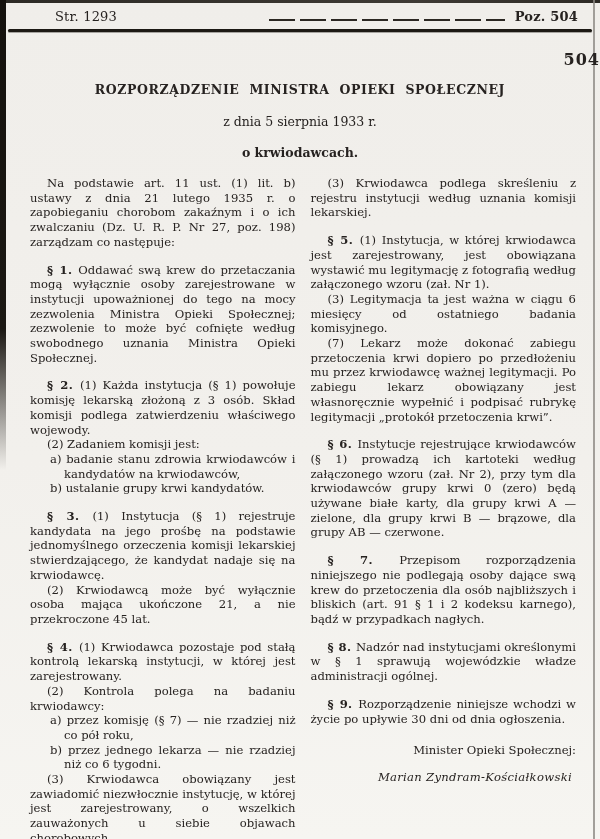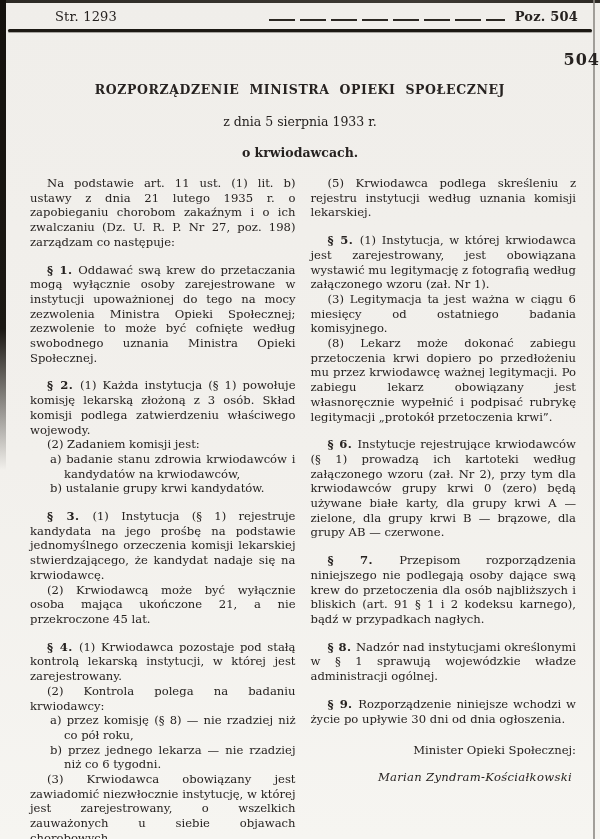--- a/index.html
+++ b/index.html
@@ -126,7 +126,7 @@
         <div class="para sub">(3) Krwiodawca obowiązany jest zawiadomić niezwłocznie instytucję, w której jest zarejestrowany, o wszelkich zauważonych u siebie objawach chorobowych.</div>
       </div>
     <div class="col" id="col-right">
-        <div class="para sub">(5) Krwiodawca podlega skreśleniu z rejestru instytucji według uznania komisji lekarskiej.</div>
+        <div class="para sub">(3) Krwiodawca podlega skreśleniu z rejestru instytucji według uznania komisji lekarskiej.</div>
         <div class="para section"><span class="lead bold">§ 5.&nbsp;</span><span>(1) Instytucja, w której krwiodawca jest zarejestrowany, jest obowiązana wystawić mu legitymację z fotografią według załączonego wzoru (zał. Nr 1).</span></div>
         <div class="para sub">(3) Legitymacja ta jest ważna w ciągu 6 miesięcy od ostatniego badania komisyjnego.</div>
         <div class="para sub">(8) Lekarz może dokonać zabiegu przetoczenia krwi dopiero po przedłożeniu mu przez krwiodawcę ważnej legitymacji. Po zabiegu lekarz obowiązany jest własnoręcznie wypełnić i podpisać rubrykę legitymacji „protokół przetoczenia krwi”.</div>

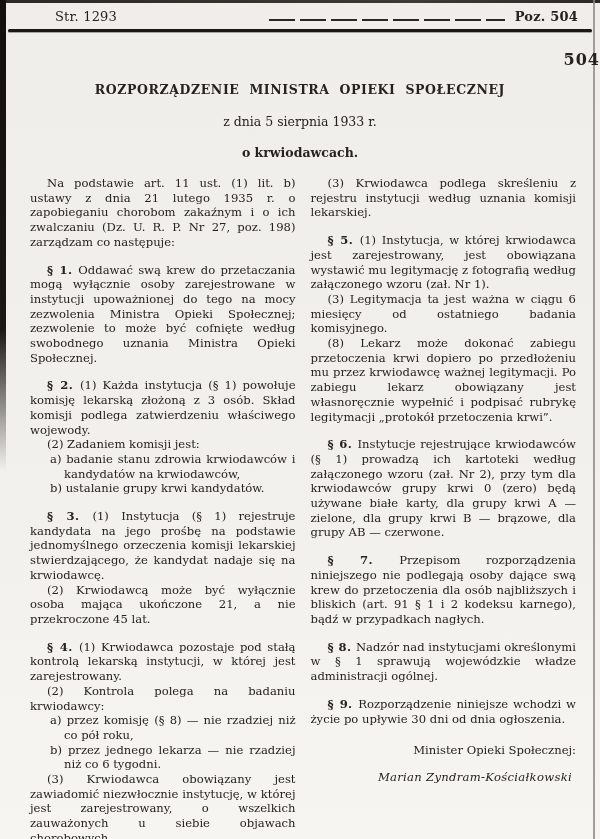--- a/index.html
+++ b/index.html
@@ -129,7 +129,7 @@
         <div class="para sub">(3) Krwiodawca podlega skreśleniu z rejestru instytucji według uznania komisji lekarskiej.</div>
         <div class="para section"><span class="lead bold">§ 5.&nbsp;</span><span>(1) Instytucja, w której krwiodawca jest zarejestrowany, jest obowiązana wystawić mu legitymację z fotografią według załączonego wzoru (zał. Nr 1).</span></div>
         <div class="para sub">(3) Legitymacja ta jest ważna w ciągu 6 miesięcy od ostatniego badania komisyjnego.</div>
-        <div class="para sub">(8) Lekarz może dokonać zabiegu przetoczenia krwi dopiero po przedłożeniu mu przez krwiodawcę ważnej legitymacji. Po zabiegu lekarz obowiązany jest własnoręcznie wypełnić i podpisać rubrykę legitymacji „protokół przetoczenia krwi”.</div>
+        <div class="para sub">(7) Lekarz może dokonać zabiegu przetoczenia krwi dopiero po przedłożeniu mu przez krwiodawcę ważnej legitymacji. Po zabiegu lekarz obowiązany jest własnoręcznie wypełnić i podpisać rubrykę legitymacji „protokół przetoczenia krwi”.</div>
         <div class="para section"><span class="lead bold">§ 6.&nbsp;</span><span>Instytucje rejestrujące krwiodawców (§ 1) prowadzą ich kartoteki według załączonego wzoru (zał. Nr 2), przy tym dla krwiodawców grupy krwi 0 (zero) będą używane białe karty, dla grupy krwi A — zielone, dla grupy krwi B — brązowe, dla grupy AB — czerwone.</span></div>
         <div class="para section"><span class="lead bold">§ 7.&nbsp;</span><span>Przepisom rozporządzenia niniejszego nie podlegają osoby dające swą krew do przetoczenia dla osób najbliższych i bliskich (art. 91 § 1 i 2 kodeksu karnego), bądź w przypadkach nagłych.</span></div>
         <div class="para section"><span class="lead bold">§ 8.&nbsp;</span><span>Nadzór nad instytucjami określonymi w § 1 sprawują wojewódzkie władze administracji ogólnej.</span></div>

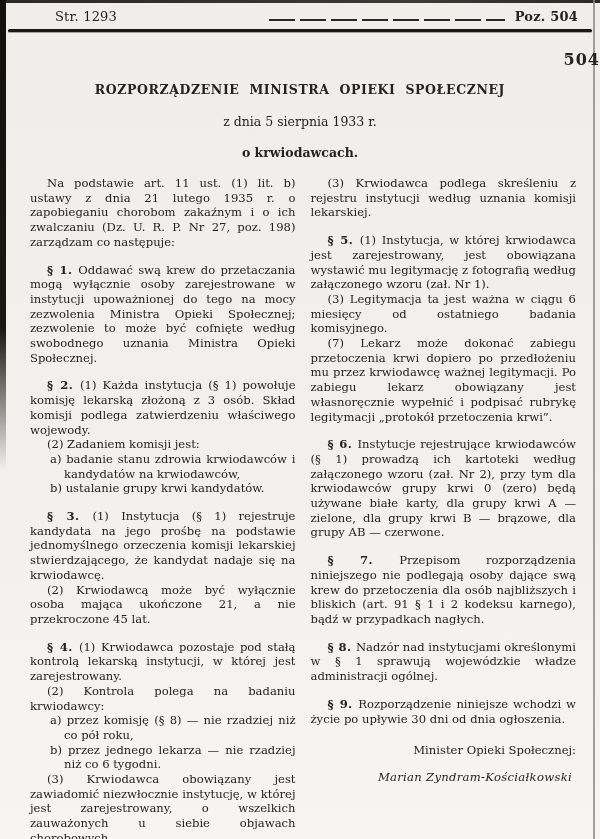--- a/index.html
+++ b/index.html
@@ -121,7 +121,7 @@
         <div class="para sub">(2) Krwiodawcą może być wyłącznie osoba mająca ukończone 21, a nie przekroczone 45 lat.</div>
         <div class="para section"><span class="lead bold">§ 4.&nbsp;</span><span>(1) Krwiodawca pozostaje pod stałą kontrolą lekarską instytucji, w której jest zarejestrowany.</span></div>
         <div class="para sub">(2) Kontrola polega na badaniu krwiodawcy:</div>
-        <div class="para item"><span class="lead">a)&nbsp;</span><span>przez komisję (§ 8) — nie rzadziej niż co pół roku,</span></div>
+        <div class="para item"><span class="lead">a)&nbsp;</span><span>przez komisję (§ 7) — nie rzadziej niż co pół roku,</span></div>
         <div class="para item"><span class="lead">b)&nbsp;</span><span>przez jednego lekarza — nie rzadziej niż co 6 tygodni.</span></div>
         <div class="para sub">(3) Krwiodawca obowiązany jest zawiadomić niezwłocznie instytucję, w której jest zarejestrowany, o wszelkich zauważonych u siebie objawach chorobowych.</div>
       </div>

